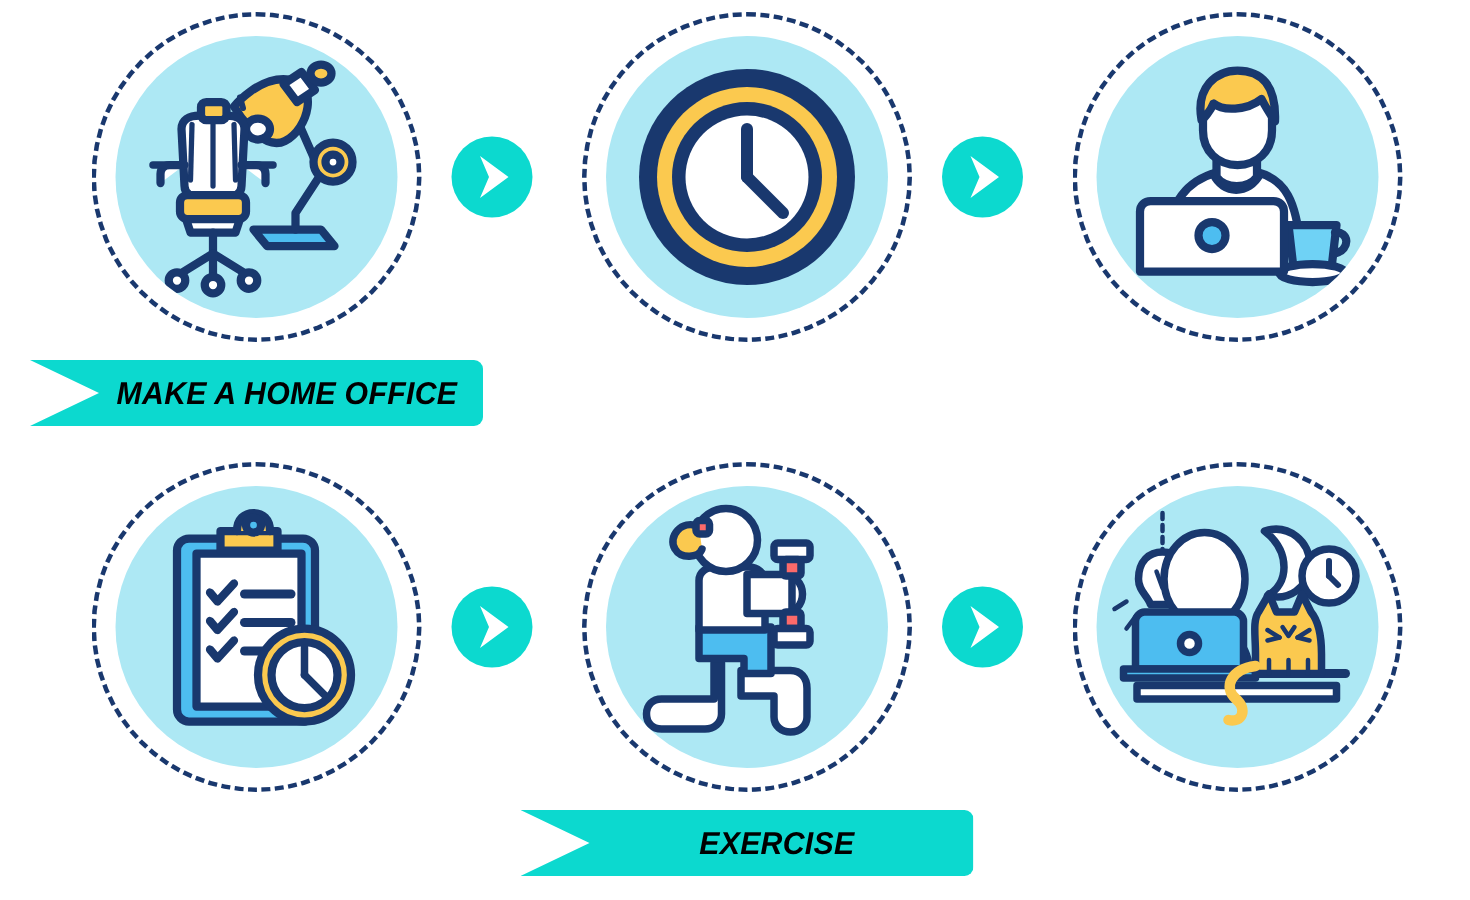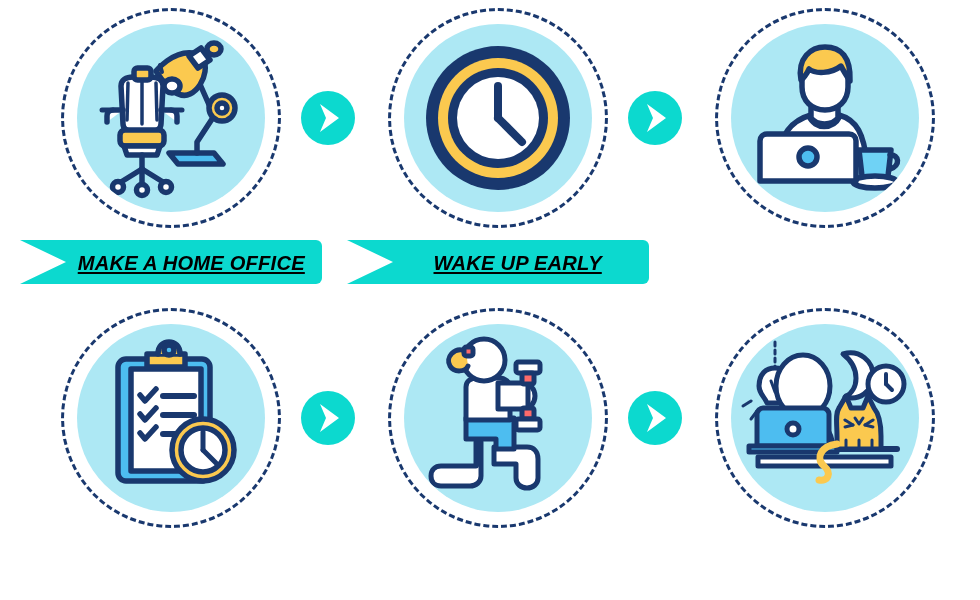--- a/index.html
+++ b/index.html
@@ -78,7 +78,6 @@
     box-sizing: border-box;
     padding-left: 46px;
     padding-right: 6px;
-    text-decoration: underline;
   }
   .ribbon-label {
     font-family: "Liberation Sans", sans-serif;

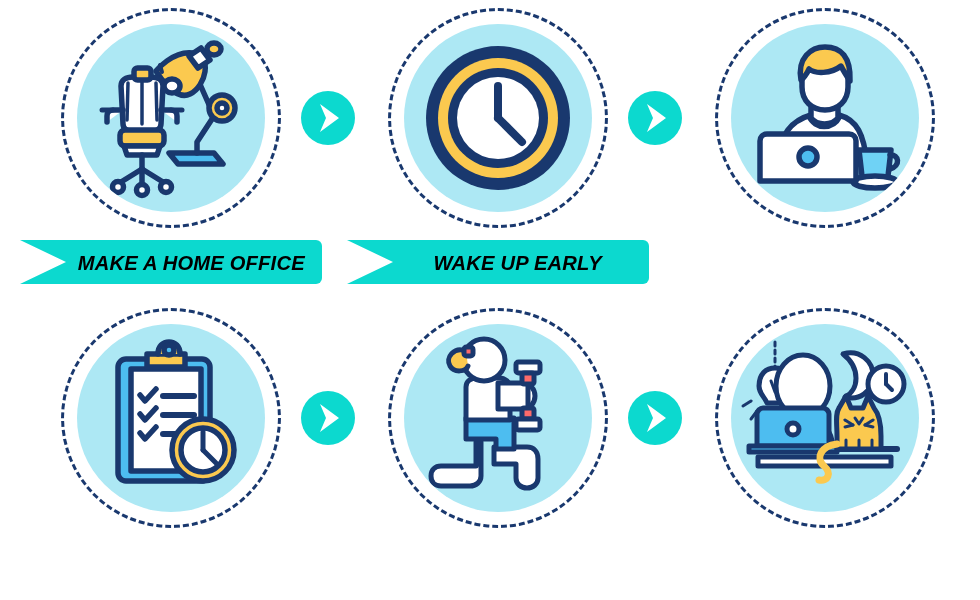--- a/index.html
+++ b/index.html
@@ -191,9 +191,6 @@
         </svg>
       </div>
     </div>
-    <div class="ribbon">
-      <span class="ribbon-label">WAKE UP EARLY</span>
-    </div>
   </div>
 
   <div class="arrow a1">

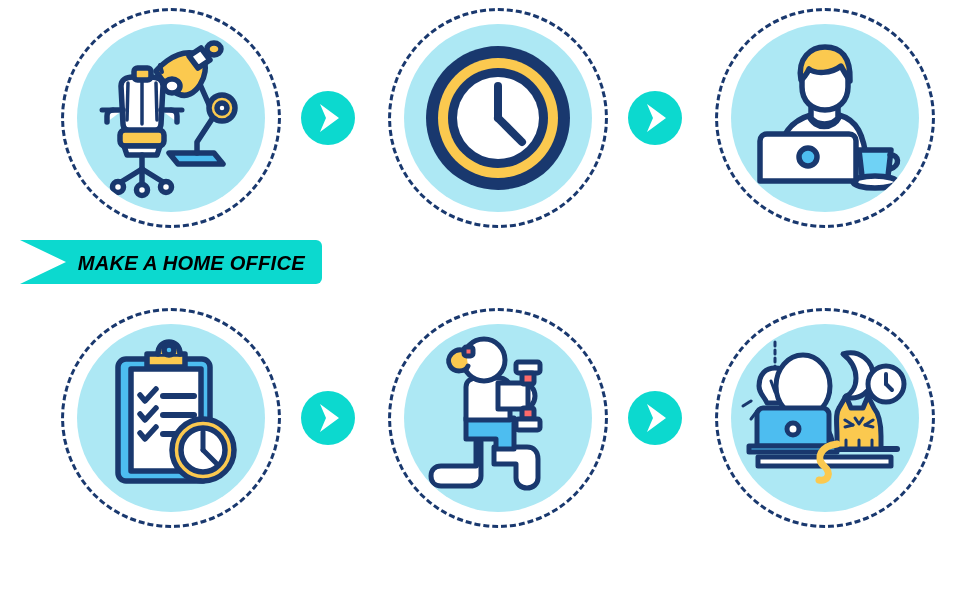--- a/index.html
+++ b/index.html
@@ -301,6 +301,9 @@
         </svg>
       </div>
     </div>
+    <div class="ribbon">
+      <span class="ribbon-label">EXERCISE</span>
+    </div>
   </div>
 
   <div class="arrow a3">

